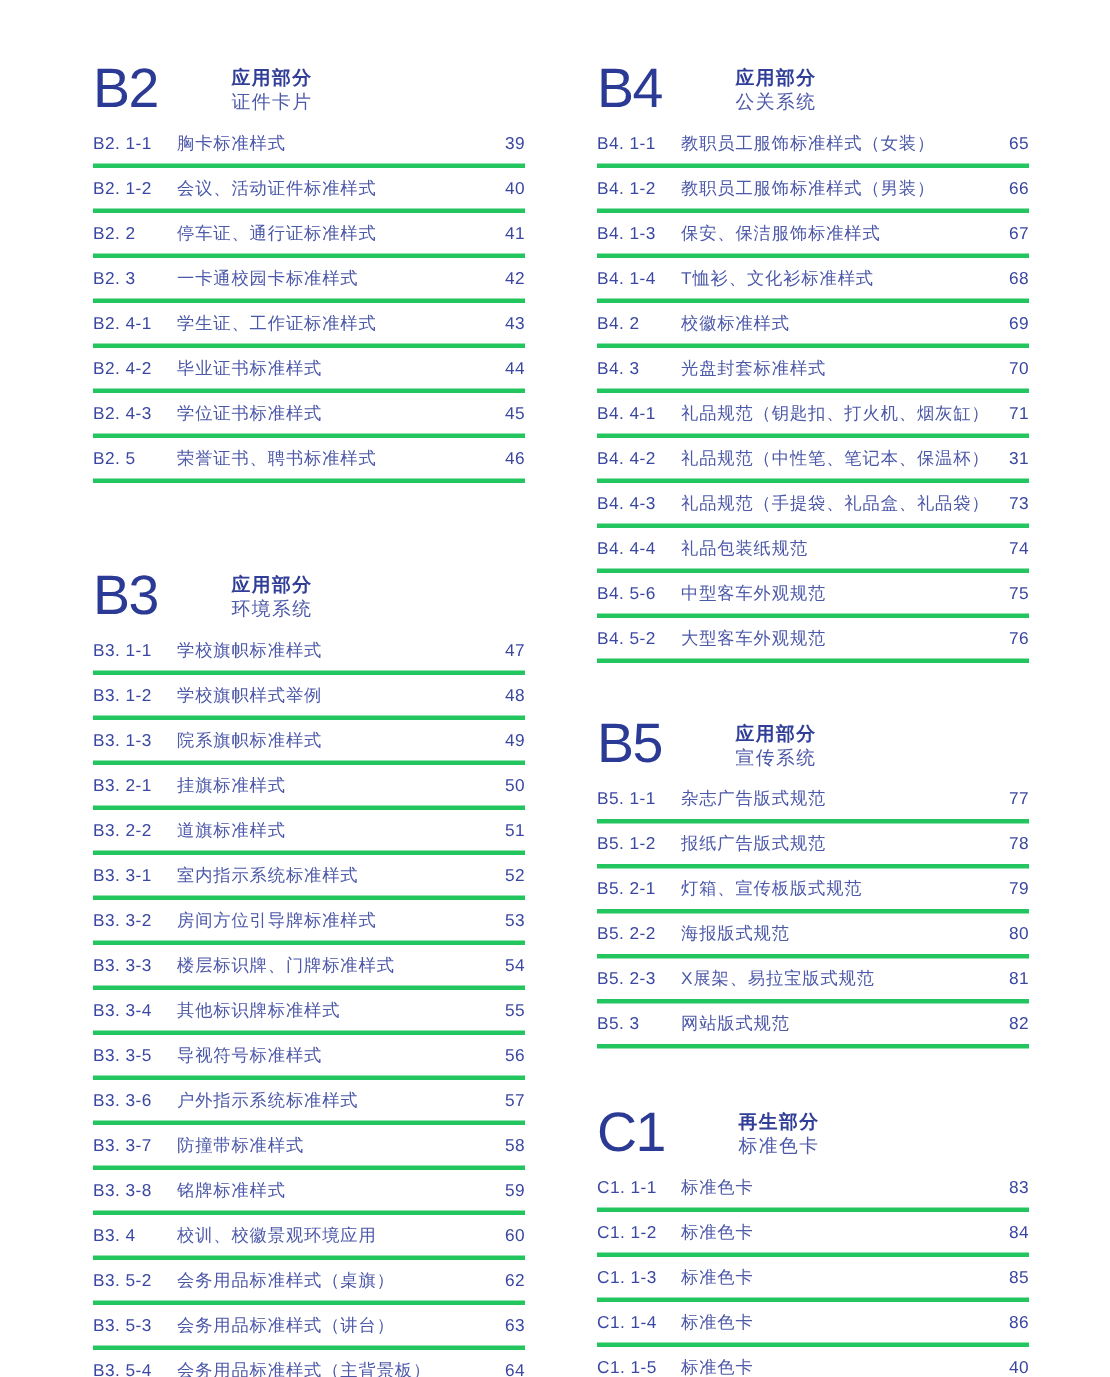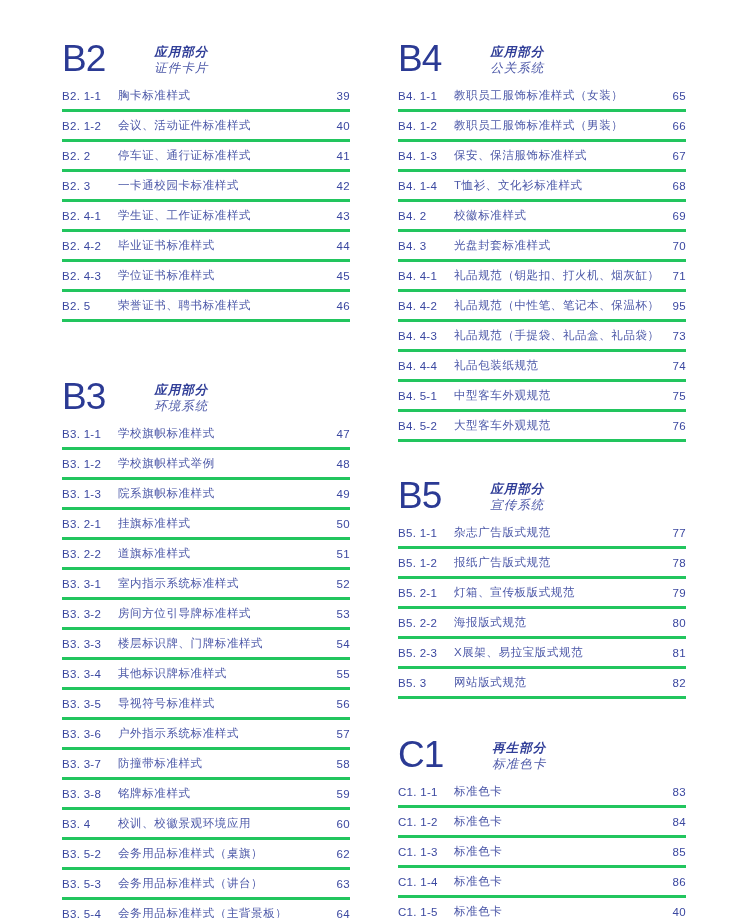--- a/index.html
+++ b/index.html
@@ -47,7 +47,6 @@
   .sec-labels {
     margin-left: 13px;
     padding-top: 2px;
-    font-style: italic;
   }
   .sec-cat {
     font-size: 12.5px;

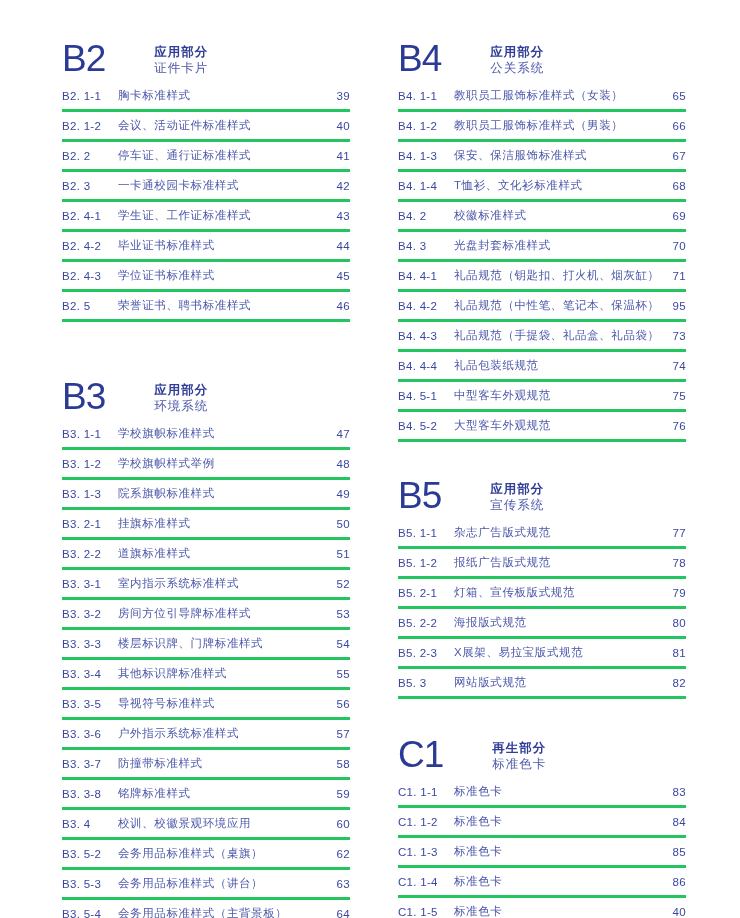--- a/index.html
+++ b/index.html
@@ -292,7 +292,7 @@
           <div class="row">
             <span class="row-code">B4. 4-2</span>
             <span class="row-title">礼品规范（中性笔、笔记本、保温杯）</span>
-            <span class="row-page">95</span>
+            <span class="row-page">31</span>
           </div>
           <div class="row">
             <span class="row-code">B4. 4-3</span>

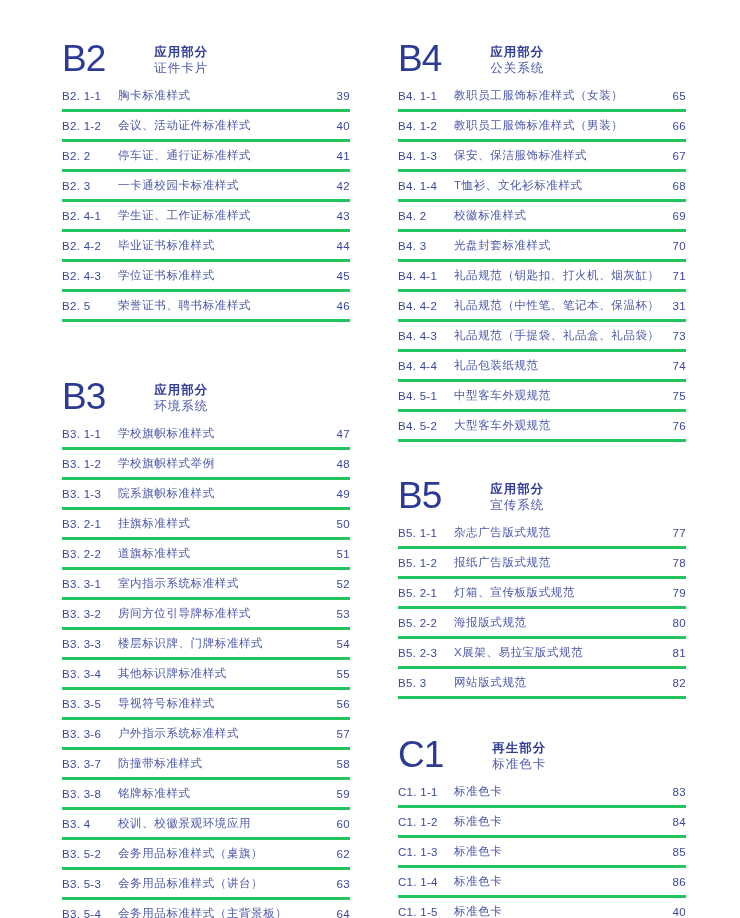--- a/index.html
+++ b/index.html
@@ -305,7 +305,7 @@
             <span class="row-page">74</span>
           </div>
           <div class="row">
-            <span class="row-code">B4. 5-1</span>
+            <span class="row-code">B4. 5-6</span>
             <span class="row-title">中型客车外观规范</span>
             <span class="row-page">75</span>
           </div>

